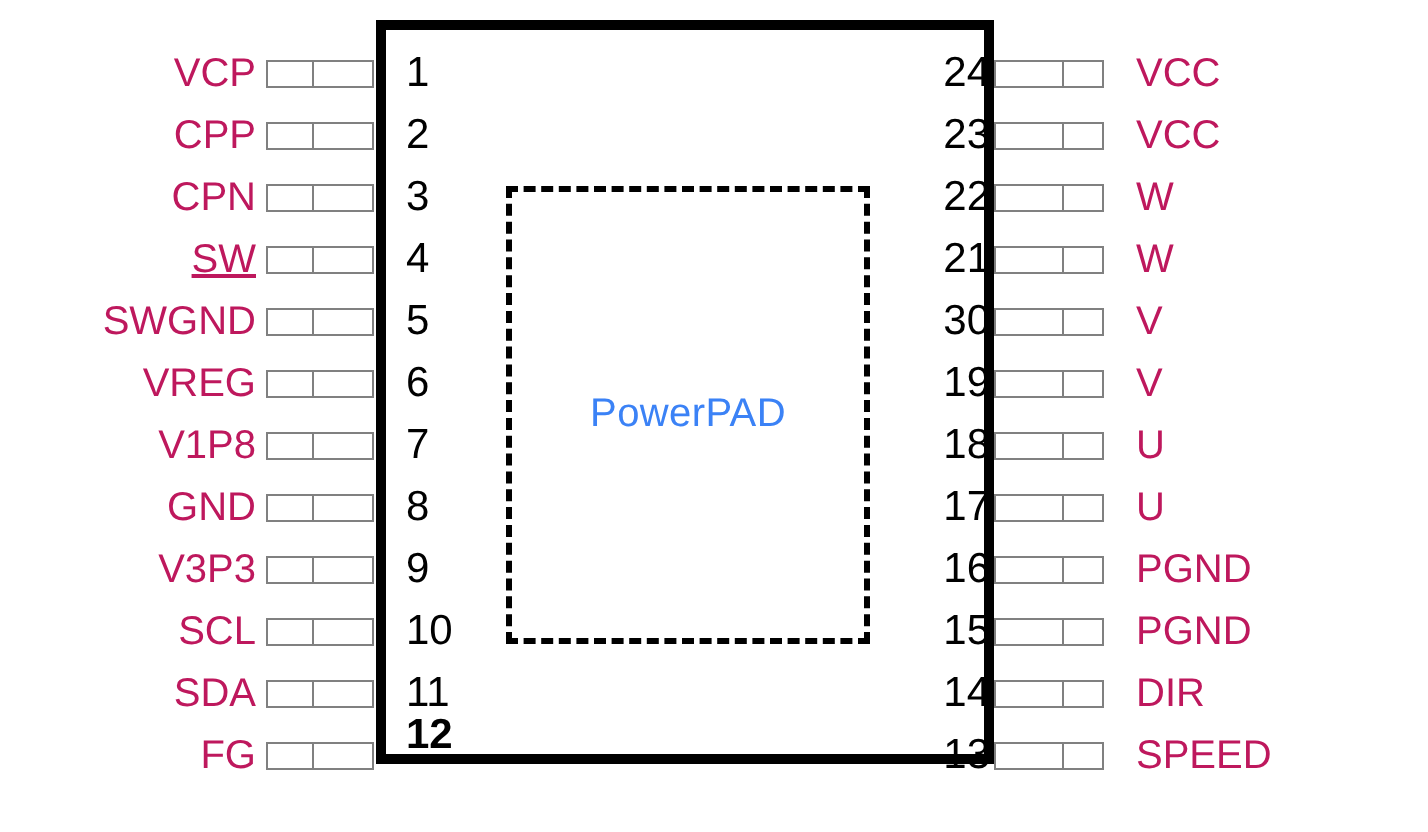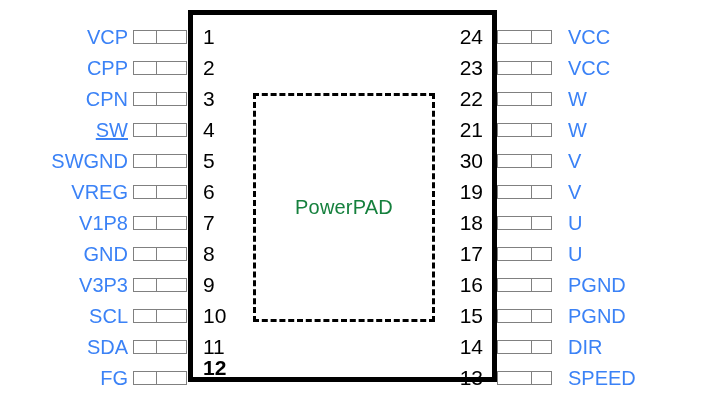--- a/index.html
+++ b/index.html
@@ -78,7 +78,7 @@
   .pin-name {
     position: absolute;
     font-size: 20px;
-    color: #3b82f6;
+    color: #be185d;
     line-height: 14px;
     height: 14px;
     white-space: nowrap;

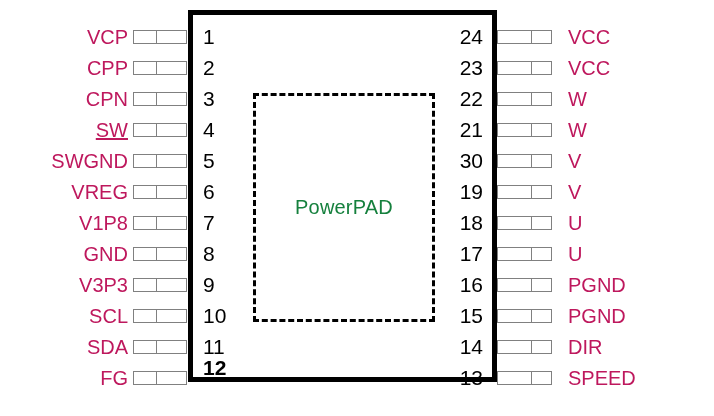--- a/index.html
+++ b/index.html
@@ -108,7 +108,7 @@
     text-align: left;
   }
   .pin-num.right {
-    right: 231px; 
+    right: 219px; 
     text-align: center;
   }
 </style>

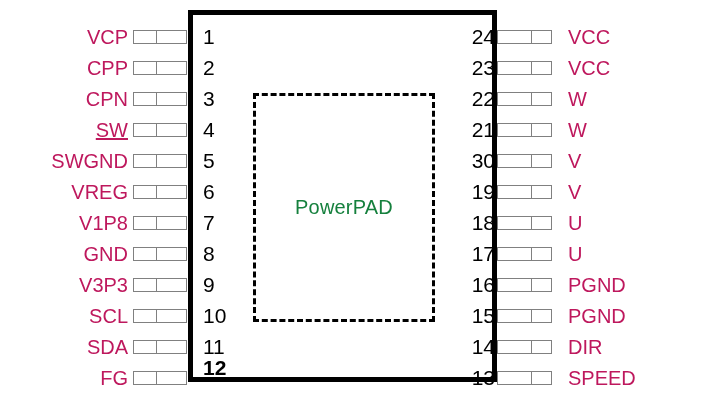--- a/index.html
+++ b/index.html
@@ -50,7 +50,7 @@
   }
   .powerpad-label {
     font-size: 20px;
-    color: #15803d;
+    color: #3b82f6;
     white-space: nowrap;
     letter-spacing: 0.2px;
   }

